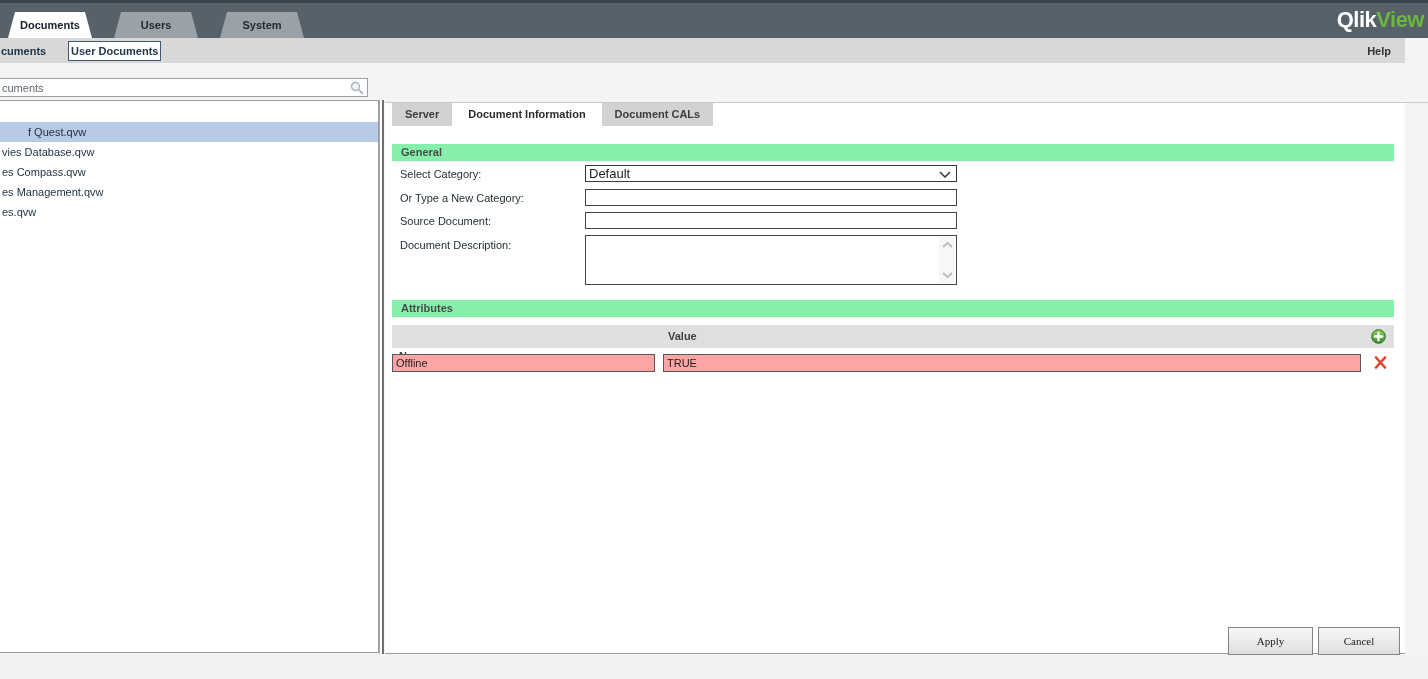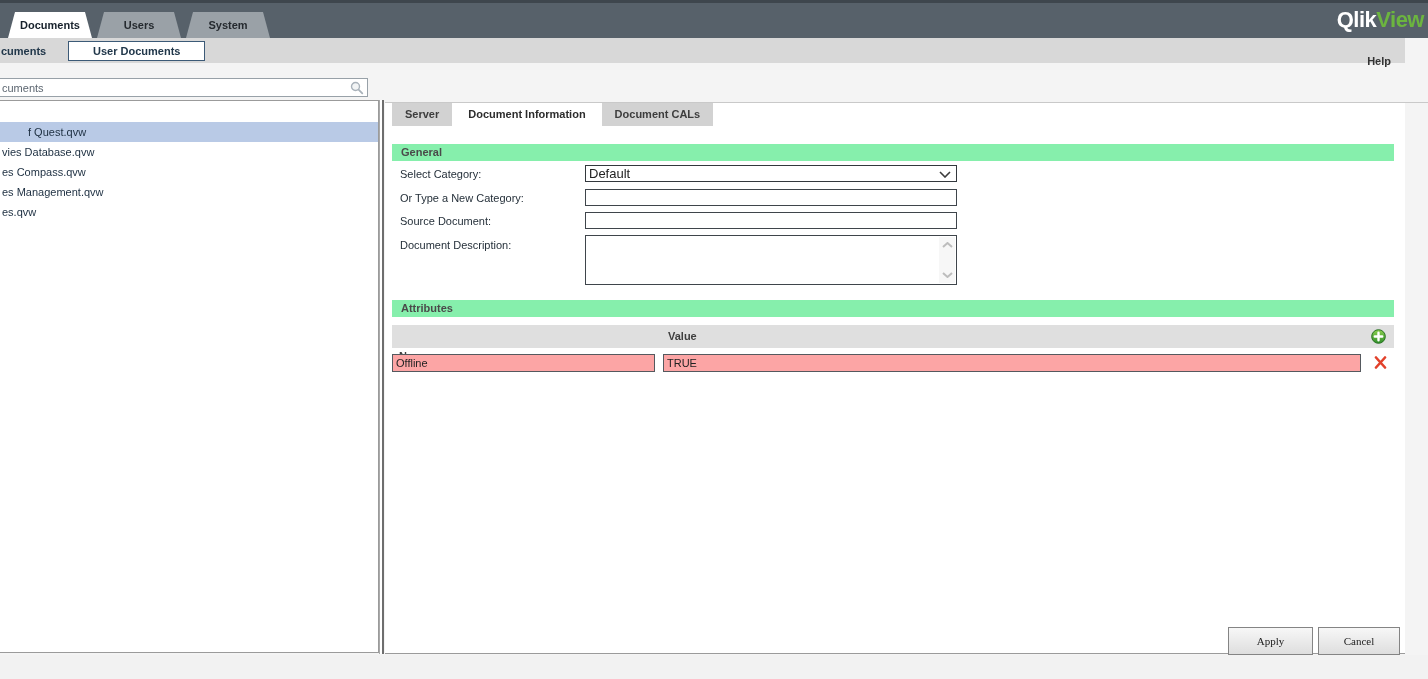--- a/index.html
+++ b/index.html
@@ -14,7 +14,7 @@
   
   .topbar { position:absolute; left:0; top:0; width:1428px; height:38px; background:#57616a; }
   .topbar-shade { position:absolute; left:0; top:0; width:100%; height:3px; background:#3e464d; }
-  .top-tabs { position:absolute; left:8px; bottom:0; display:flex; gap:5px; }
+  .top-tabs { position:absolute; left:8px; bottom:0; display:flex; gap:22px; }
   .top-tab {
     height:26px; line-height:27px; width:84px; text-align:center;
     font-size:11px; font-weight:bold; color:#252a2f; background:#9aa1a7;

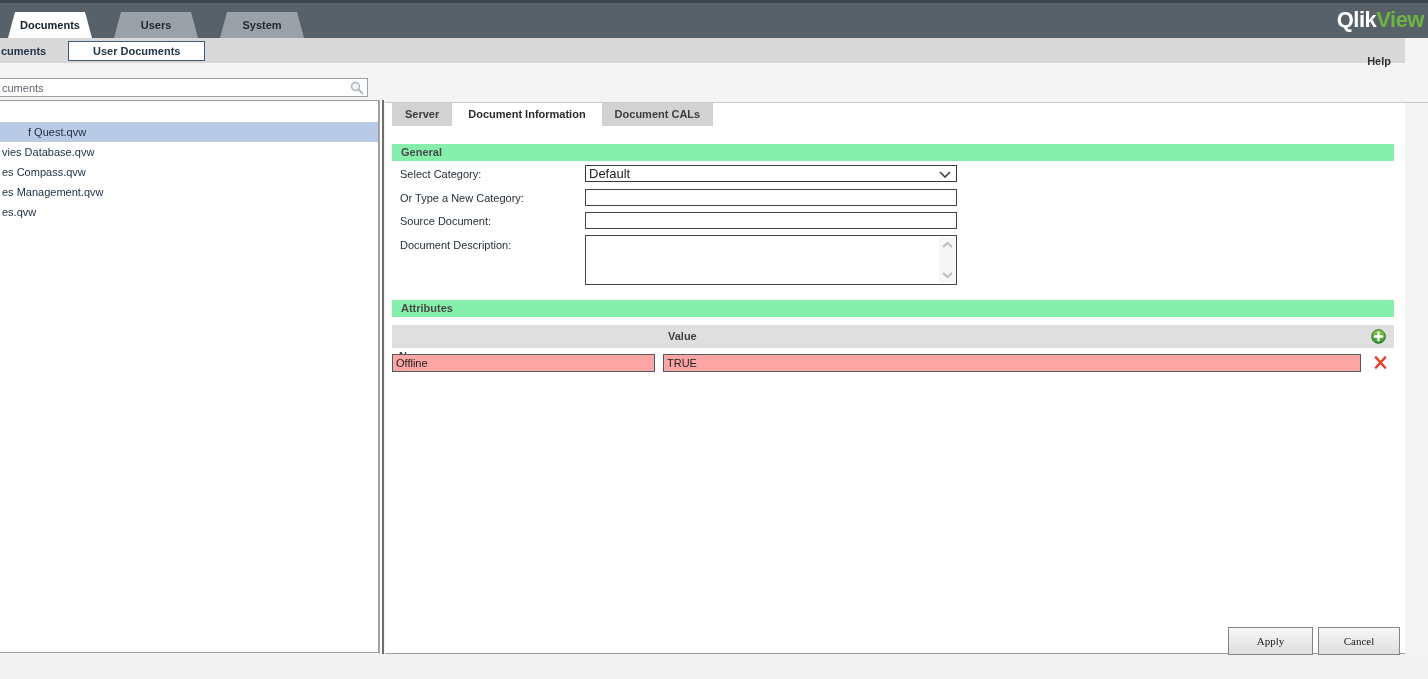--- a/index.html
+++ b/index.html
@@ -31,7 +31,7 @@
             font-size:11px; font-weight:bold; color:#21374a; }
   .subtab-cut { position:absolute; left:1px; top:7px; white-space:nowrap; }
   .subtab-active { position:absolute; left:68px; top:3px; height:20px; line-height:18px;
-                   padding:0 24px; background:#fff; border:1px solid #3c5a77; cursor:pointer; }
+                   padding:0 2px; background:#fff; border:1px solid #3c5a77; cursor:pointer; }
   .help-link { position:absolute; right:14px; top:17px; color:#333; cursor:pointer; }
 
   

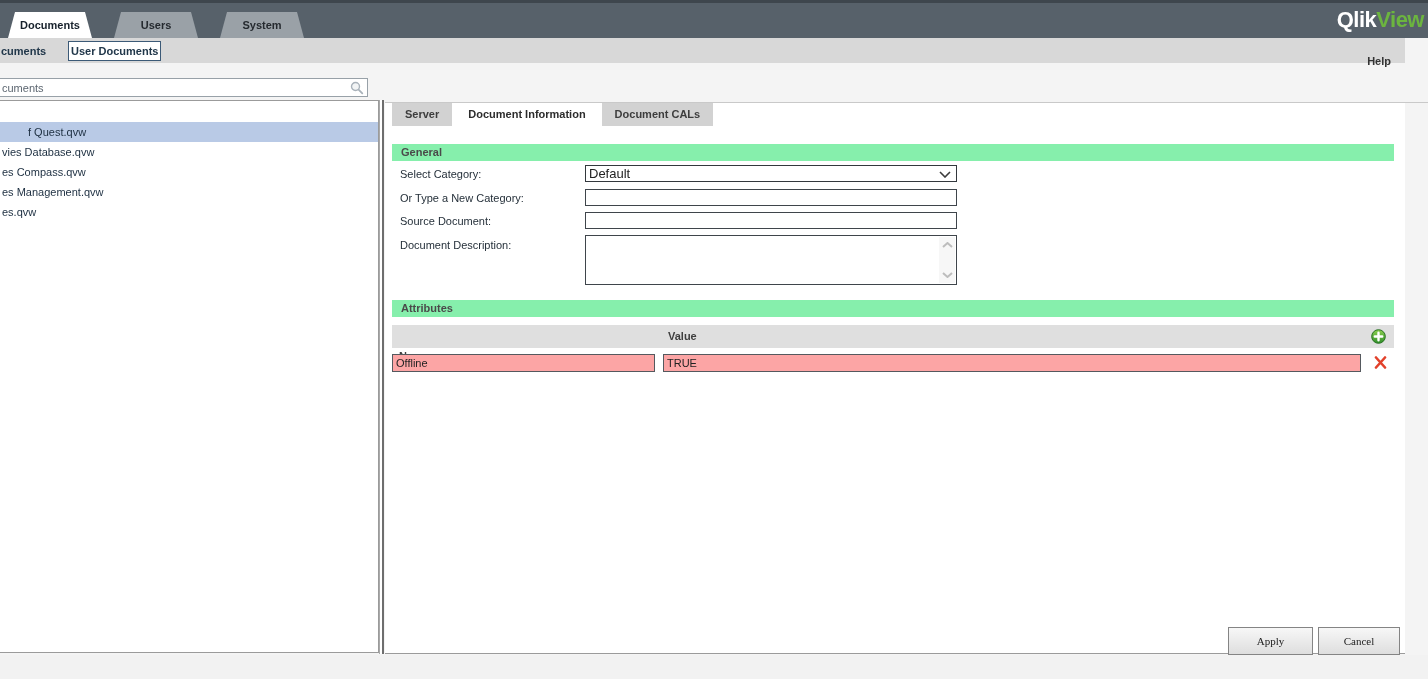--- a/index.html
+++ b/index.html
@@ -32,7 +32,7 @@
   .subtab-cut { position:absolute; left:1px; top:7px; white-space:nowrap; }
   .subtab-active { position:absolute; left:68px; top:3px; height:20px; line-height:18px;
                    padding:0 2px; background:#fff; border:1px solid #3c5a77; cursor:pointer; }
-  .help-link { position:absolute; right:14px; top:17px; color:#333; cursor:pointer; }
+  .help-link { position:absolute; right:14px; top:7px; color:#333; cursor:pointer; }
 
   
   .search-box { position:absolute; left:-1px; top:78px; width:369px; height:19px;

